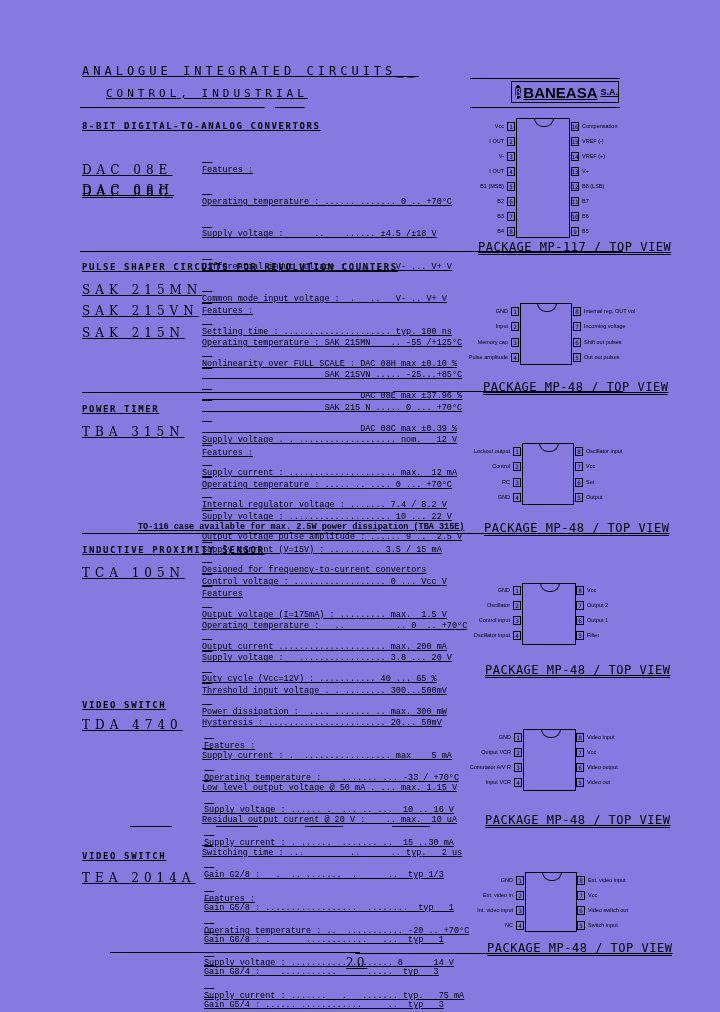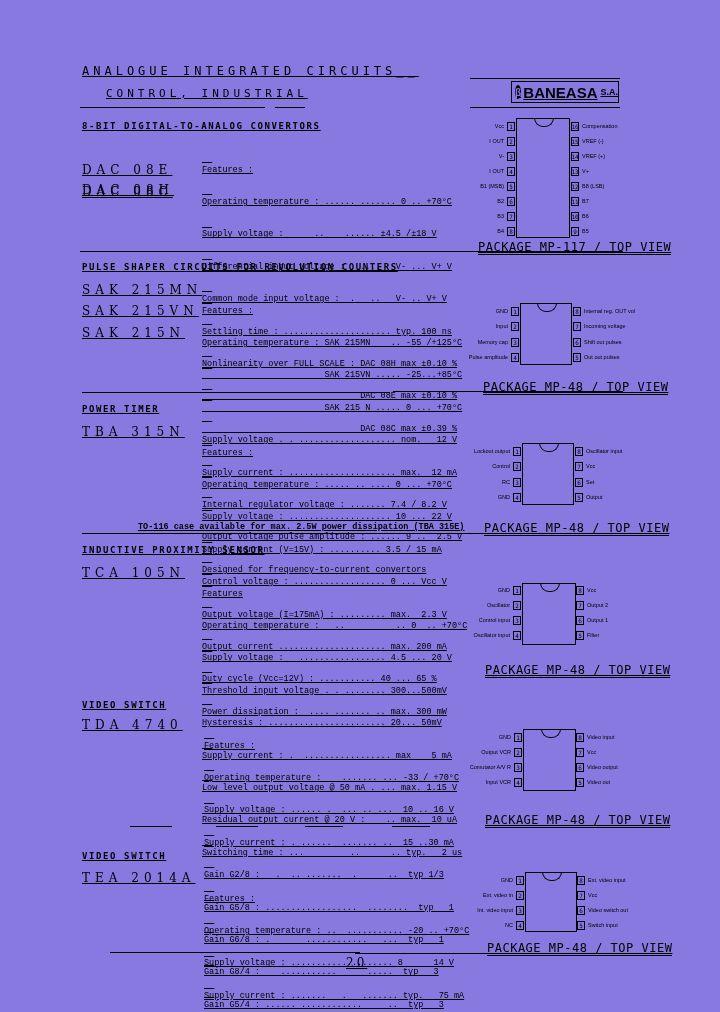--- a/index.html
+++ b/index.html
@@ -62,7 +62,7 @@
   <div>Common mode input voltage :  .   ..   V- .. V+ V</div>
   <div>Settling time : ..................... typ. 100 ns</div>
   <div>Nonlinearity over FULL SCALE : DAC 08H max ±0.10 %</div>
-  <div>                               DAC 08E max ±0.10 %</div>
+  <div>                               DAC 08E max ±37.96 %</div>
   <div>                               DAC 08C max ±0.39 %</div>
 </div>
 <div class="abs" style="left:470px;top:112px;width:160px;height:130px;">

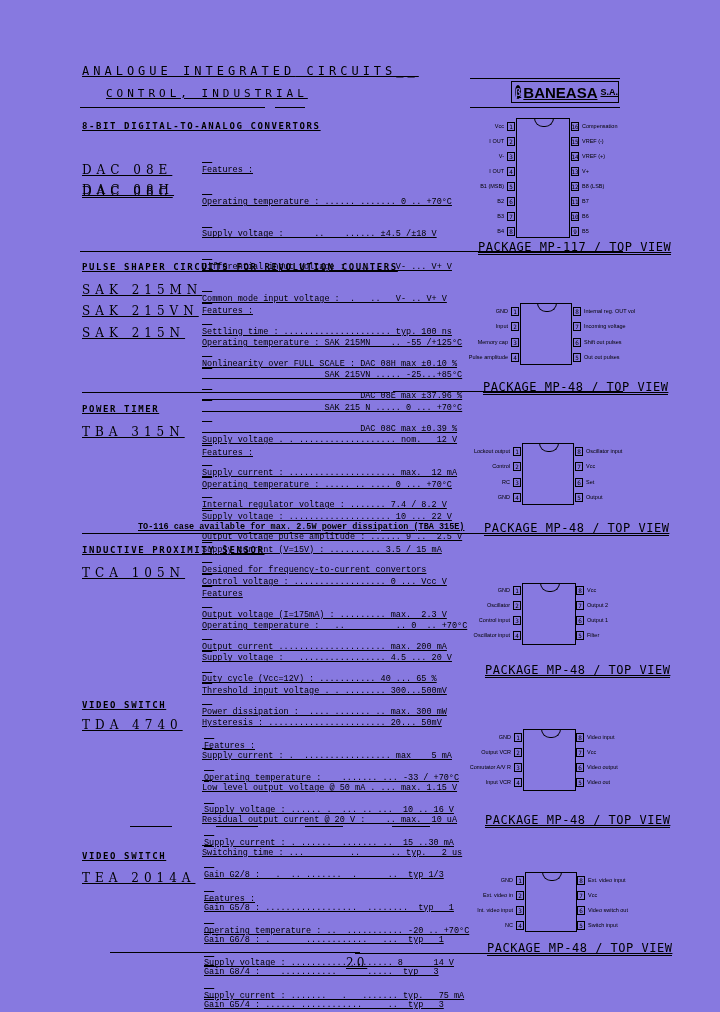--- a/index.html
+++ b/index.html
@@ -153,7 +153,7 @@
   <div>Supply voltage : .................... 10 ... 22 V</div>
   <div>Supply current (V=15V) : .......... 3.5 / 15 mA</div>
   <div>Control voltage : .................. 0 ... Vcc V</div>
-  <div>Output voltage (I=175mA) : ......... max.  2.3 V</div>
+  <div>Output voltage (I=175mA) : ......... max.  1.5 V</div>
   <div>Output current ..................... max. 200 mA</div>
   <div>Duty cycle (Vcc=12V) : ........... 40 ... 65 %</div>
   <div>Power dissipation :  .... ....... .. max. 300 mW</div>

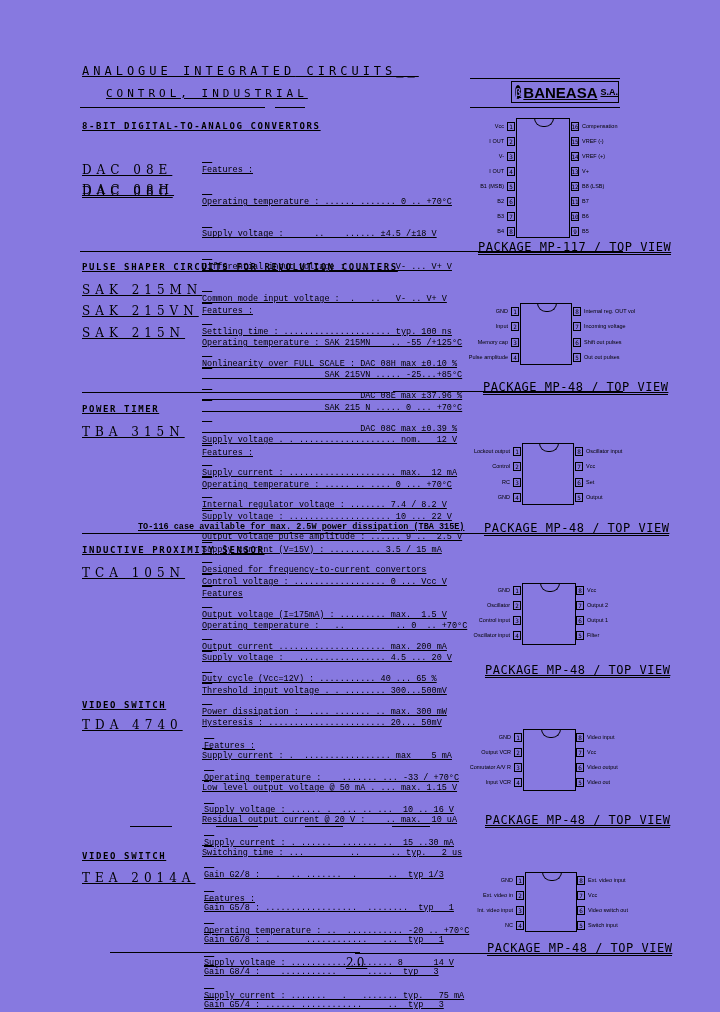--- a/index.html
+++ b/index.html
@@ -188,7 +188,7 @@
 <div class="abs feat" style="left:202px;top:567px;">
   <div>Features</div>
   <div>Operating temperature :   ..          .. 0  .. +70°C</div>
-  <div>Supply voltage :   ................. 4.5 ... 20 V</div>
+  <div>Supply voltage :   ................. 3.8 ... 20 V</div>
   <div>Threshold input voltage . . ........ 300...500mV</div>
   <div>Hysteresis : ....................... 20... 50mV</div>
   <div>Supply current : .  ................. max    5 mA</div>

